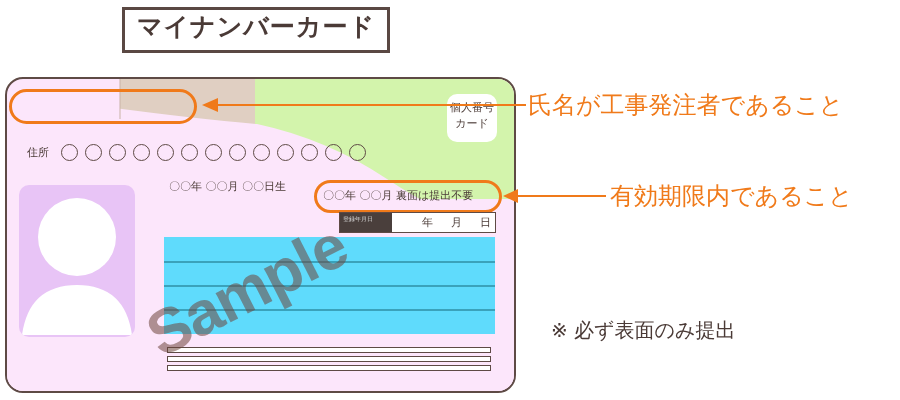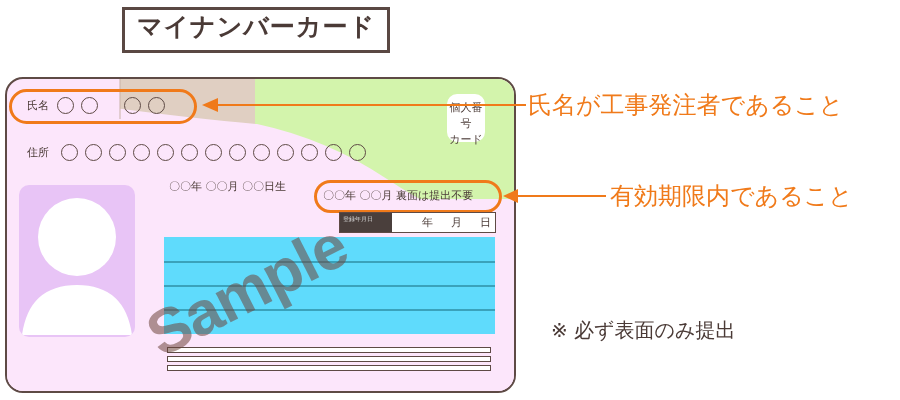--- a/index.html
+++ b/index.html
@@ -48,13 +48,6 @@
   </svg>
 
   <div class="abs oval" style="left:2px; top:10px; width:188px; height:35px;"></div>
-  <div class="abs row" style="left:20px; top:18px;">
-    <span class="lbl" style="margin-right:8px;">氏名</span>
-    <span class="circ"></span>
-    <span class="circ" style="margin-right:26px;"></span>
-    <span class="circ"></span>
-    <span class="circ"></span>
-  </div>
 
   <div class="abs kojin">
     <div>個人番号</div>

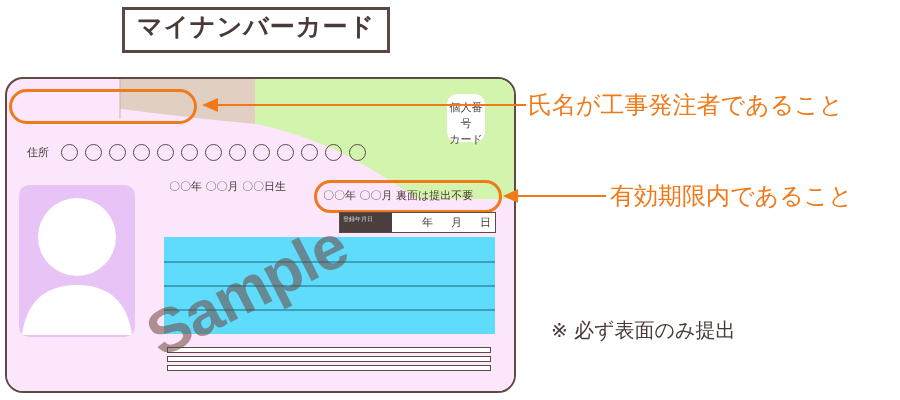--- a/index.html
+++ b/index.html
@@ -17,7 +17,7 @@
           box-sizing:border-box; margin-right:7px; vertical-align:middle; }
   .row { display:flex; align-items:center; }
   .oval { border:3.5px solid #f07a1a; border-radius:20px; box-sizing:border-box; }
-  .kojin { left:440px; top:15px; width:38px; height:48px; background:#fff; border-radius:10px;
+  .kojin { left:440px; top:15px; width:50px; height:48px; background:#fff; border-radius:10px;
            font-size:11px; color:#4a3a36; text-align:center; line-height:16px; padding-top:6px; box-sizing:border-box; }
   .photo { left:12px; top:106px; width:116px; height:152px; background:#e8c4f6; border-radius:10px; overflow:hidden; }
   .dates { font-size:11px; color:#4a3a36; white-space:nowrap; }

